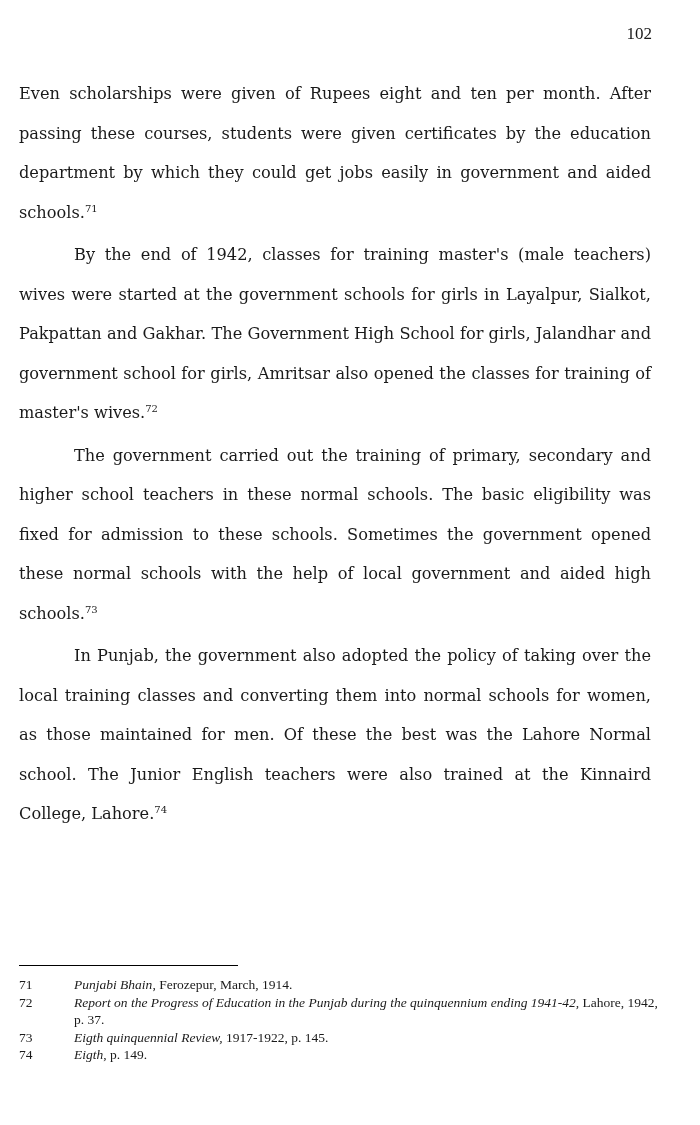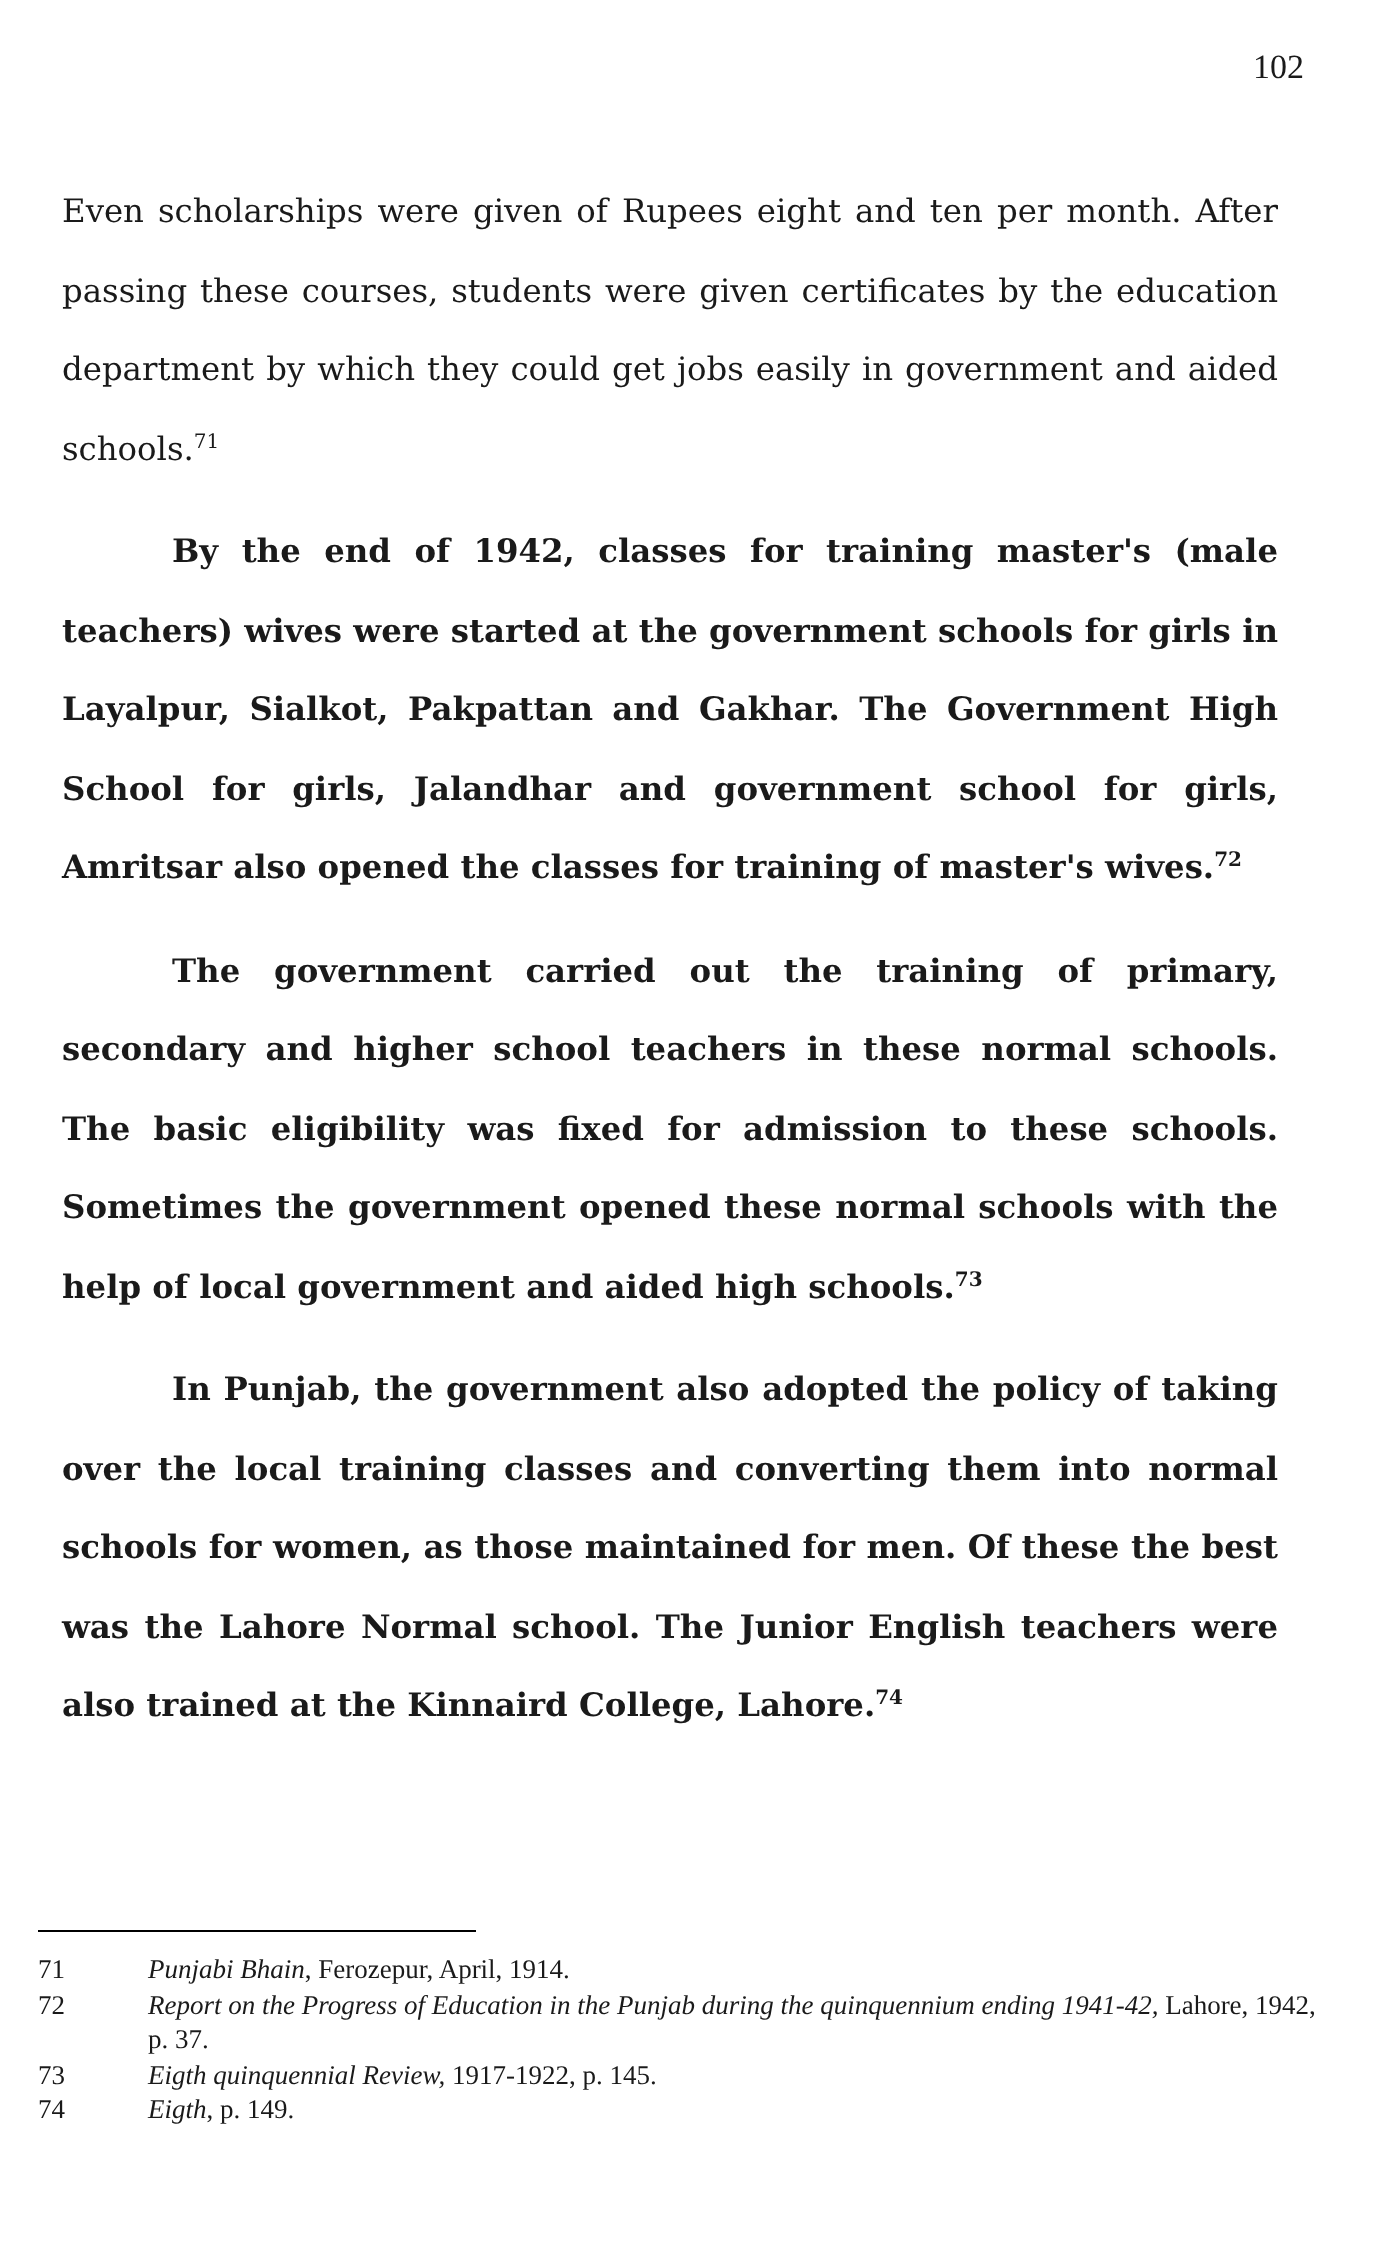--- a/index.html
+++ b/index.html
@@ -7,7 +7,7 @@
   .page { position: absolute; left: 0; top: 0; width: 700px; height: 1125px; background: #fff; }
   .page-number { position: absolute; top: 24px; right: 48px; font-family: "Liberation Serif", serif; font-size: 17px; }
   .body-text { position: absolute; left: 19px; top: 74px; width: 632px; font-family: "DejaVu Serif", serif; font-size: 16.2px; line-height: 39.5px; }
-  .para { margin: 12px; text-align: justify; text-align-last: left; }
+  .para { margin: 0; text-align: justify; text-align-last: left; }
   .para.indent { text-indent: 55px; font-weight: bold; }
   .para + .para { margin-top: 3px; }
   sup { font-size: 10px; line-height: 0; vertical-align: 6px; }

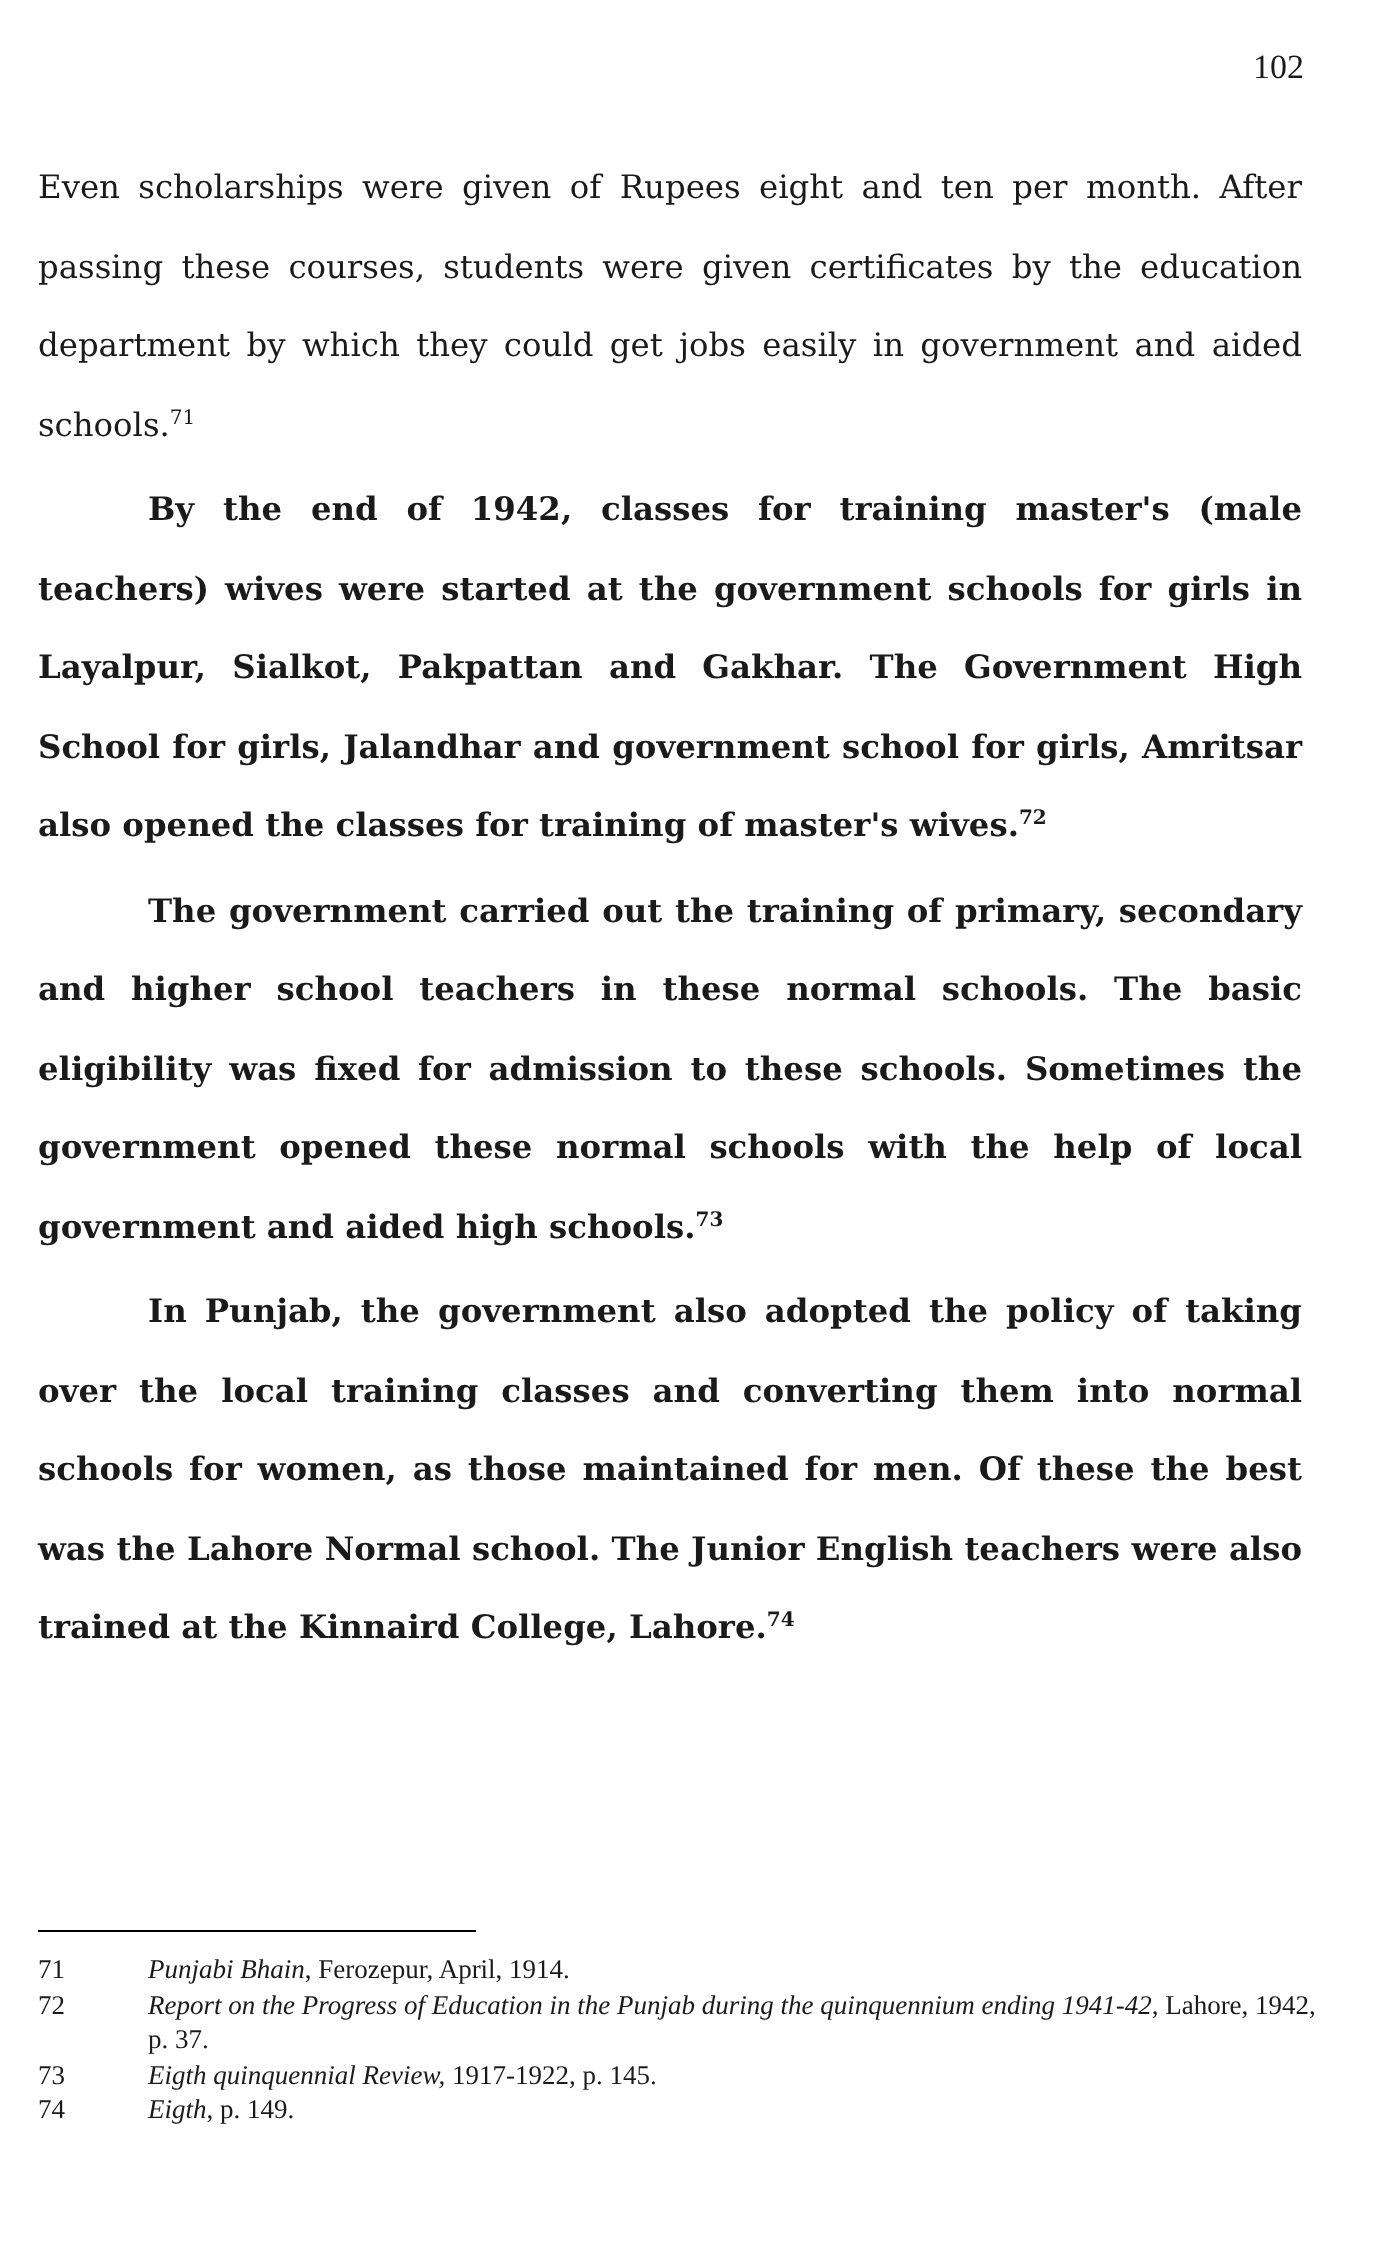--- a/index.html
+++ b/index.html
@@ -8,7 +8,7 @@
   .page-number { position: absolute; top: 24px; right: 48px; font-family: "Liberation Serif", serif; font-size: 17px; }
   .body-text { position: absolute; left: 19px; top: 74px; width: 632px; font-family: "DejaVu Serif", serif; font-size: 16.2px; line-height: 39.5px; }
   .para { margin: 0; text-align: justify; text-align-last: left; }
-  .para.indent { text-indent: 55px; font-weight: bold; }
+  .para.indent { text-indent: 55px; }
   .para + .para { margin-top: 3px; }
   sup { font-size: 10px; line-height: 0; vertical-align: 6px; }
   .rule { position: absolute; left: 19px; top: 965px; width: 219px; height: 0; border-top: 1.5px solid #000; }

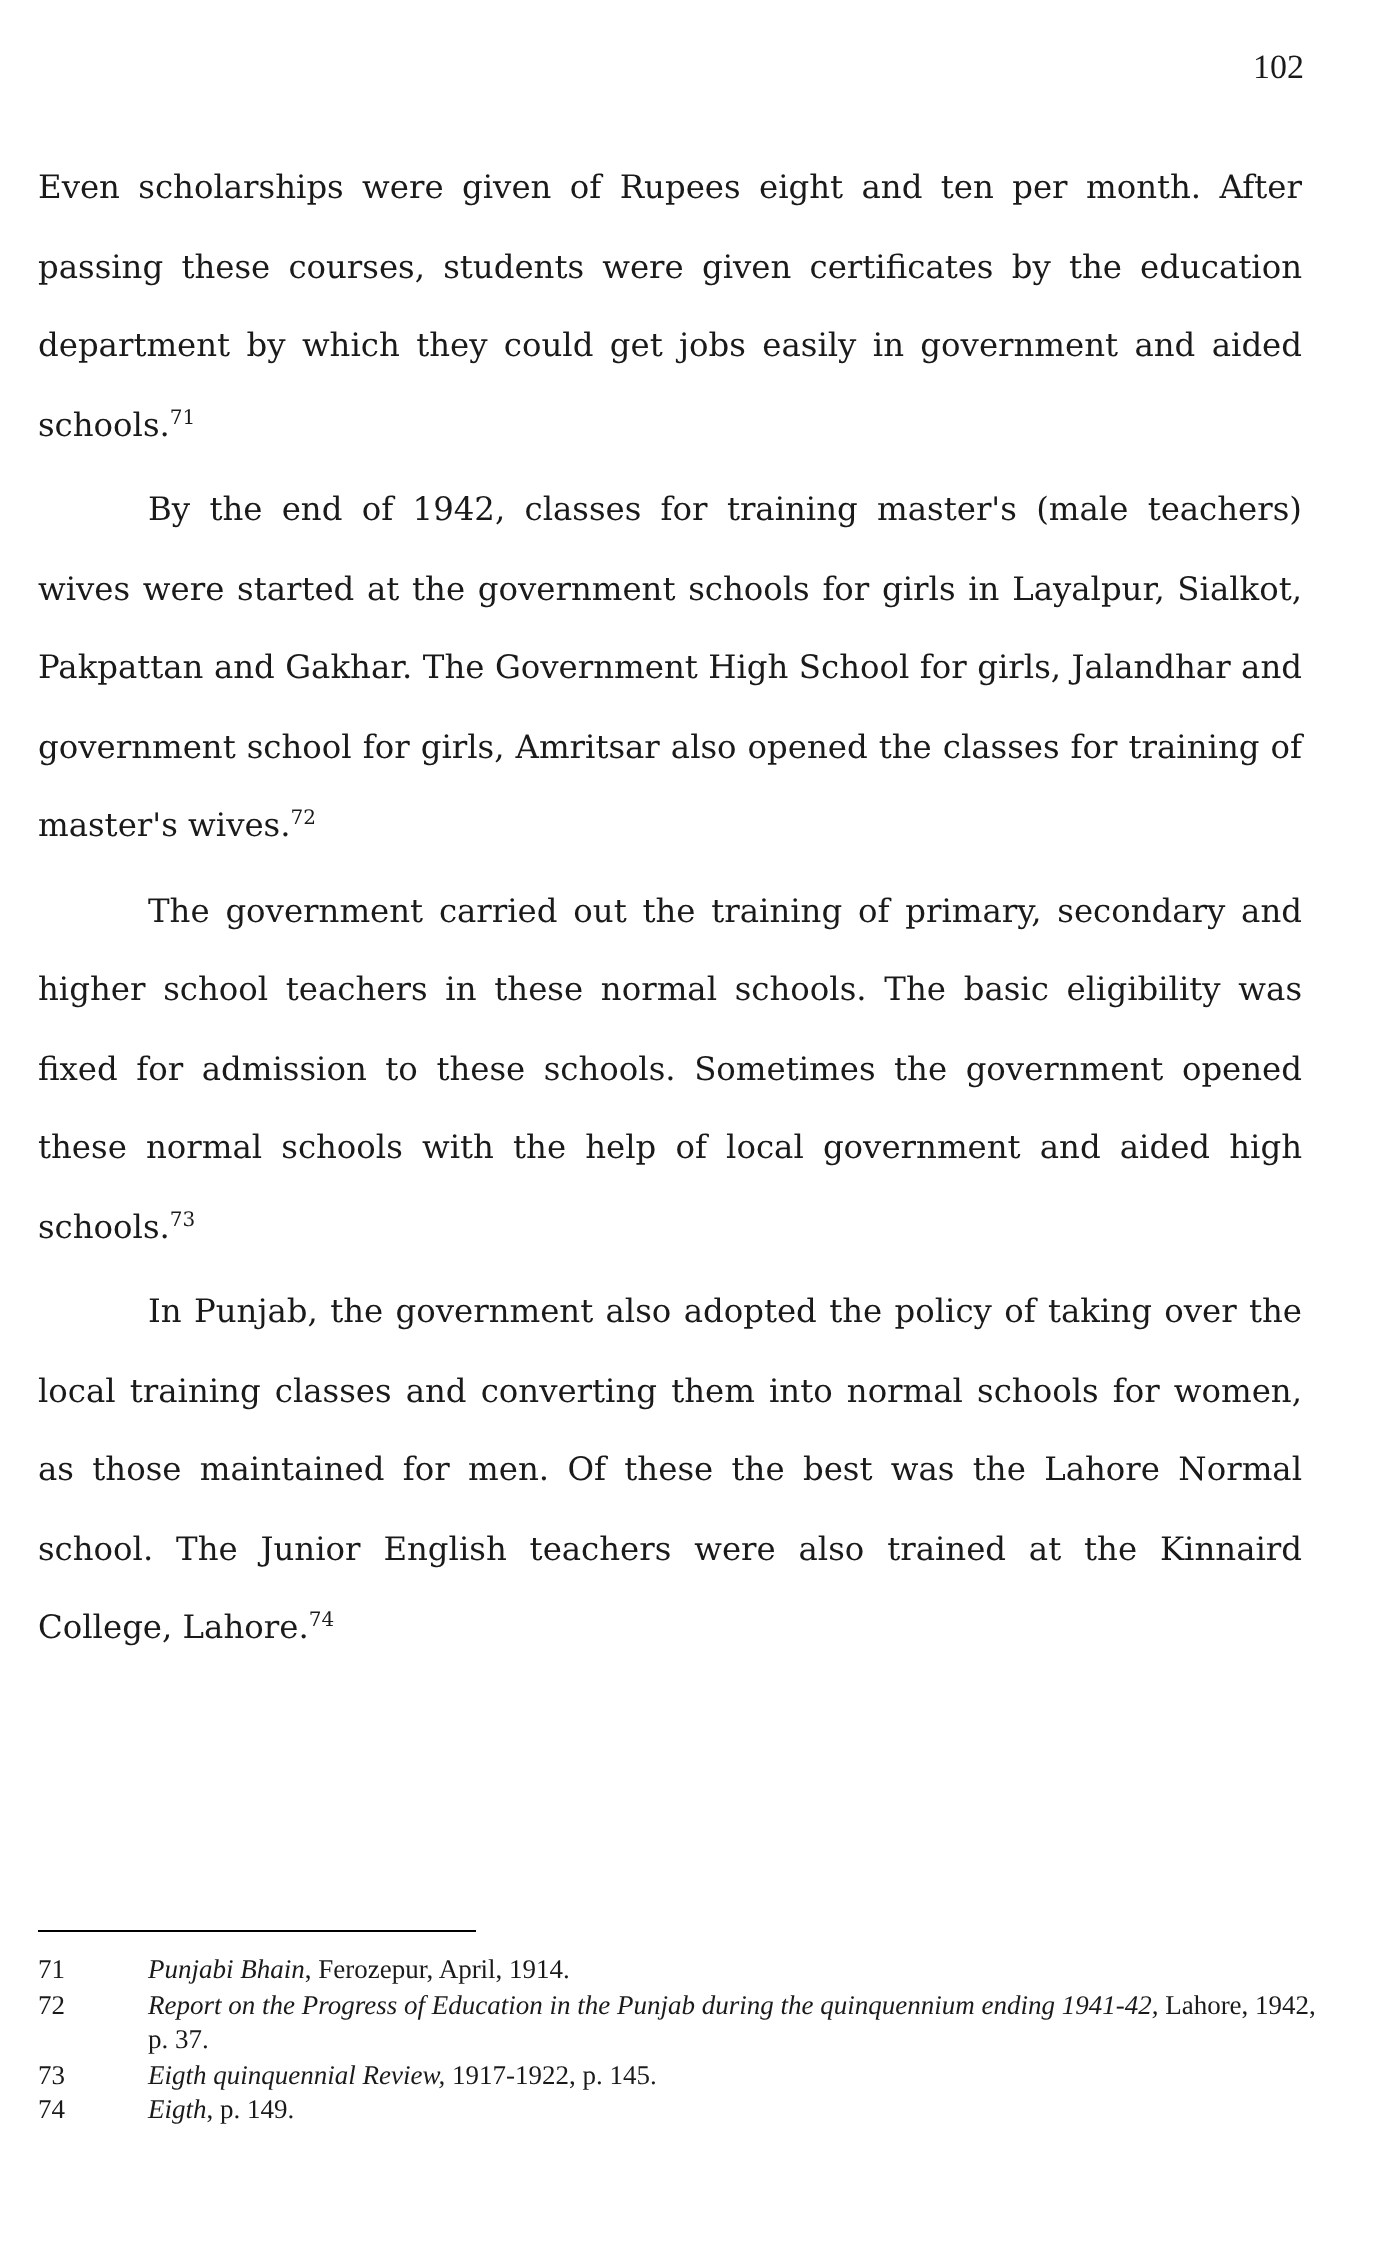--- a/index.html
+++ b/index.html
@@ -36,7 +36,7 @@
   <div class="footnotes">
     <div class="fn">
       <span class="fn-num">71</span>
-      <span class="fn-text"><i>Punjabi Bhain</i><span>, Ferozepur, April, 1914.</span></span>
+      <span class="fn-text"><i>Punjabi Bhain</i><span>, Ferozepur, March, 1914.</span></span>
     </div>
     <div class="fn">
       <span class="fn-num">72</span>

